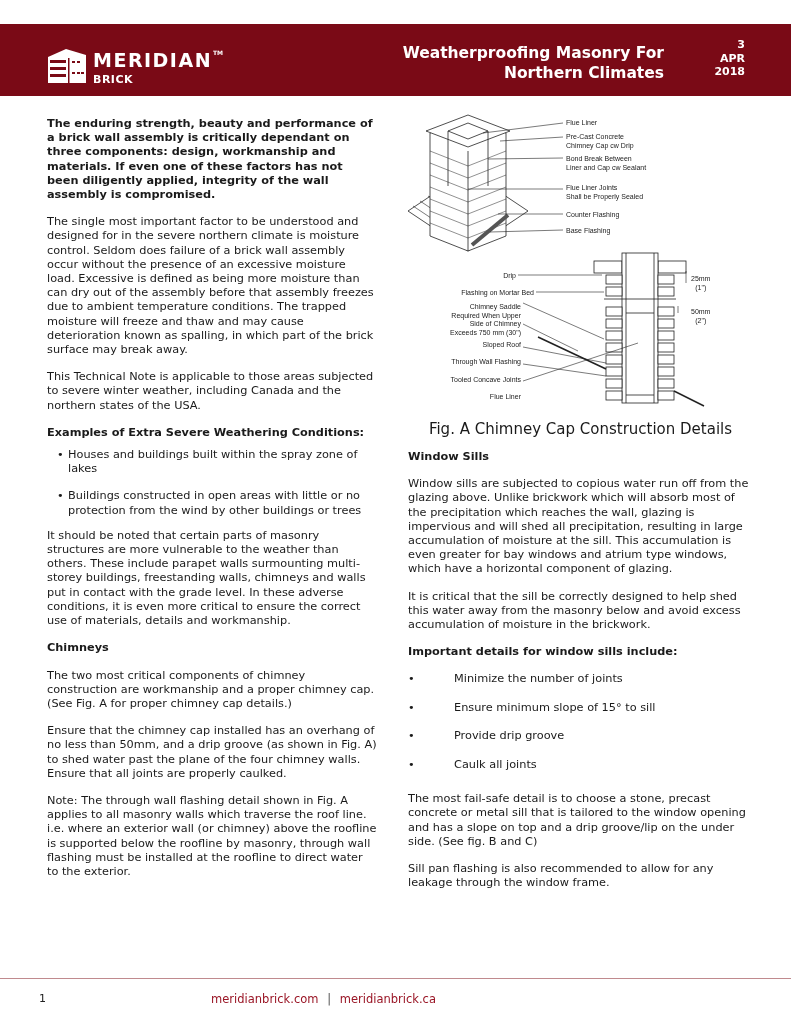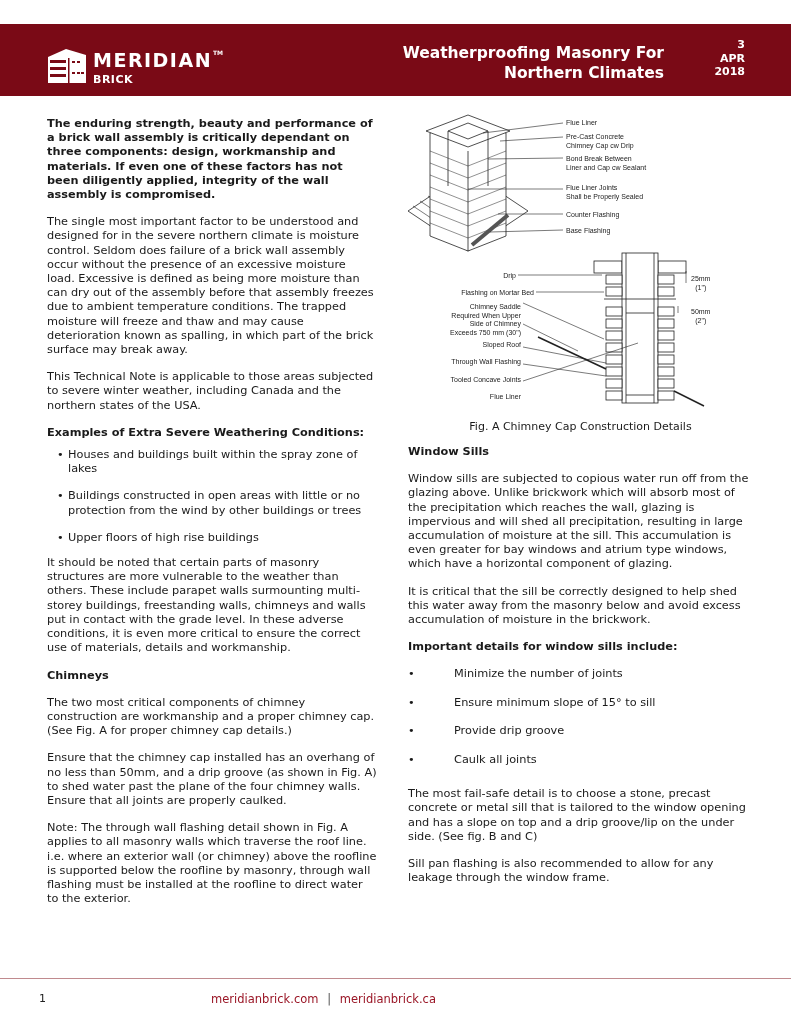--- a/index.html
+++ b/index.html
@@ -54,7 +54,7 @@
     font-family: "Liberation Sans", sans-serif; white-space: nowrap;
   }
   .fig-label.r { text-align: right; }
-  .caption { text-align: center; font-size: 11px; margin-top: 4px; }
+  .caption { text-align: center; font-size: 15px; margin-top: 4px; }
 
   .footer-line { position: absolute; left: 0; top: 978px; width: 791px; height: 1px; background: #c08a8e; }
   .page-num { position: absolute; left: 39px; top: 992px; font-size: 11px; color: #222; }

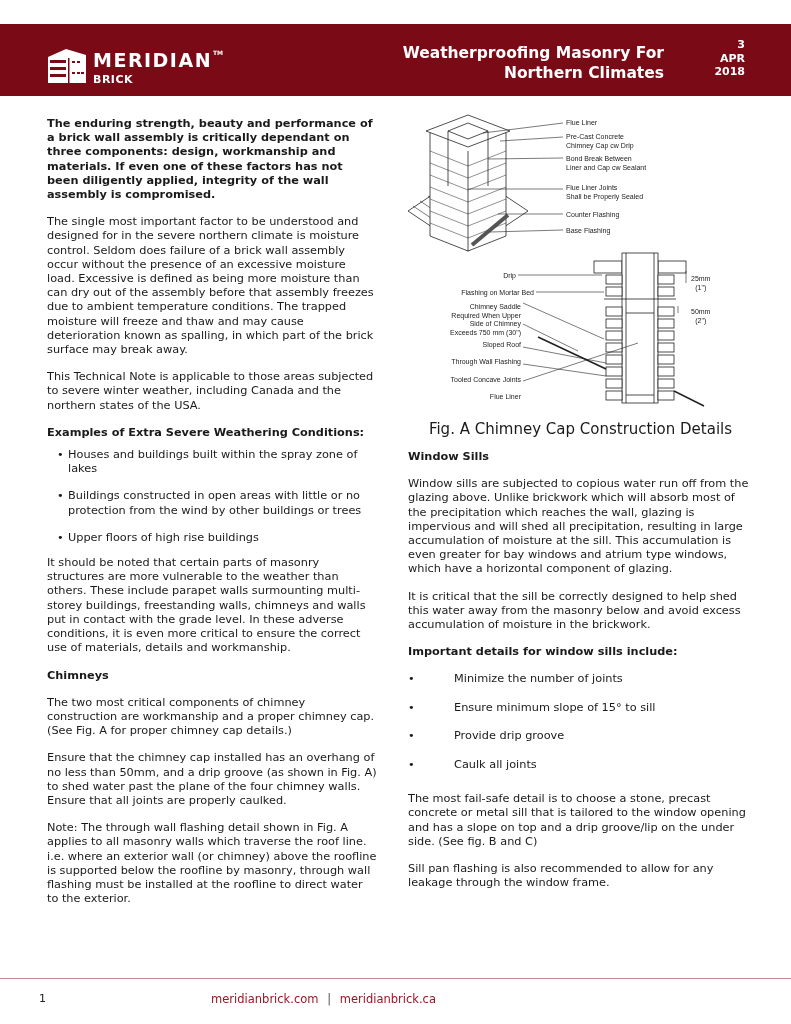--- a/index.html
+++ b/index.html
@@ -105,7 +105,6 @@
   <ul class="dots">
     <li>Houses and buildings built within the spray zone of lakes</li>
     <li>Buildings constructed in open areas with little or no protection from the wind by other buildings or trees</li>
-    <li>Upper floors of high rise buildings</li>
   </ul>
   <p style="margin-top:-2px">It should be noted that certain parts of masonry structures are more vulnerable to the weather than others. These include parapet walls surmounting multi-storey buildings, freestanding walls, chimneys and walls put in contact with the grade level. In these adverse conditions, it is even more critical to ensure the correct use of materials, details and workmanship.</p>
   <h3 class="gap">Chimneys</h3>

